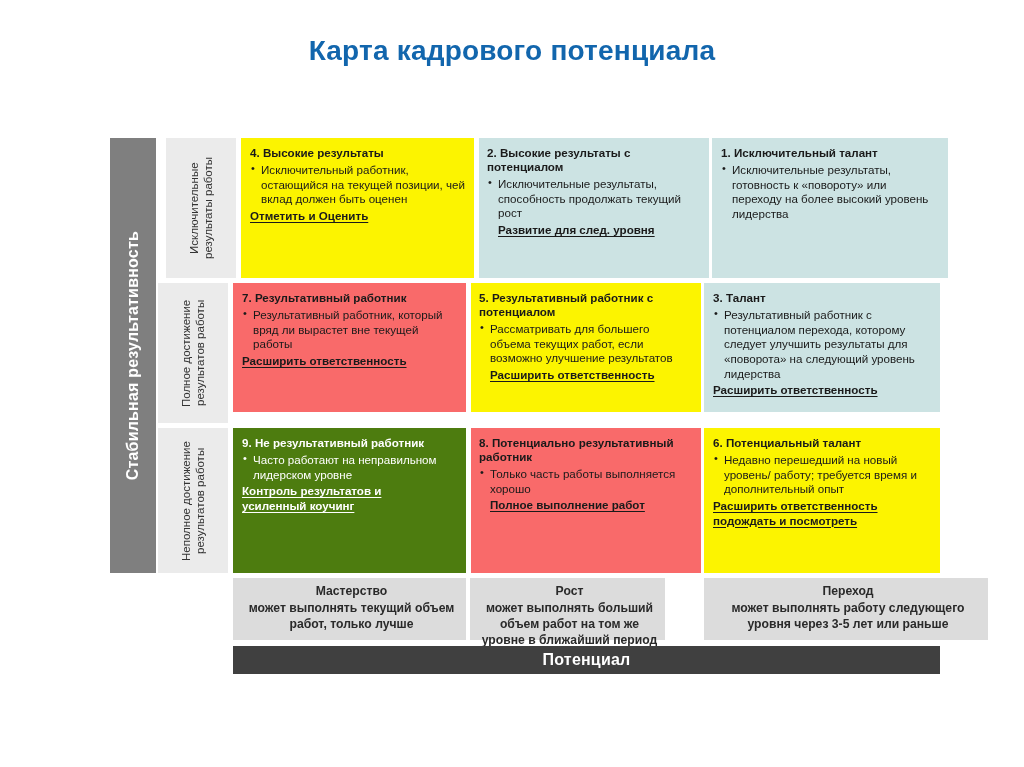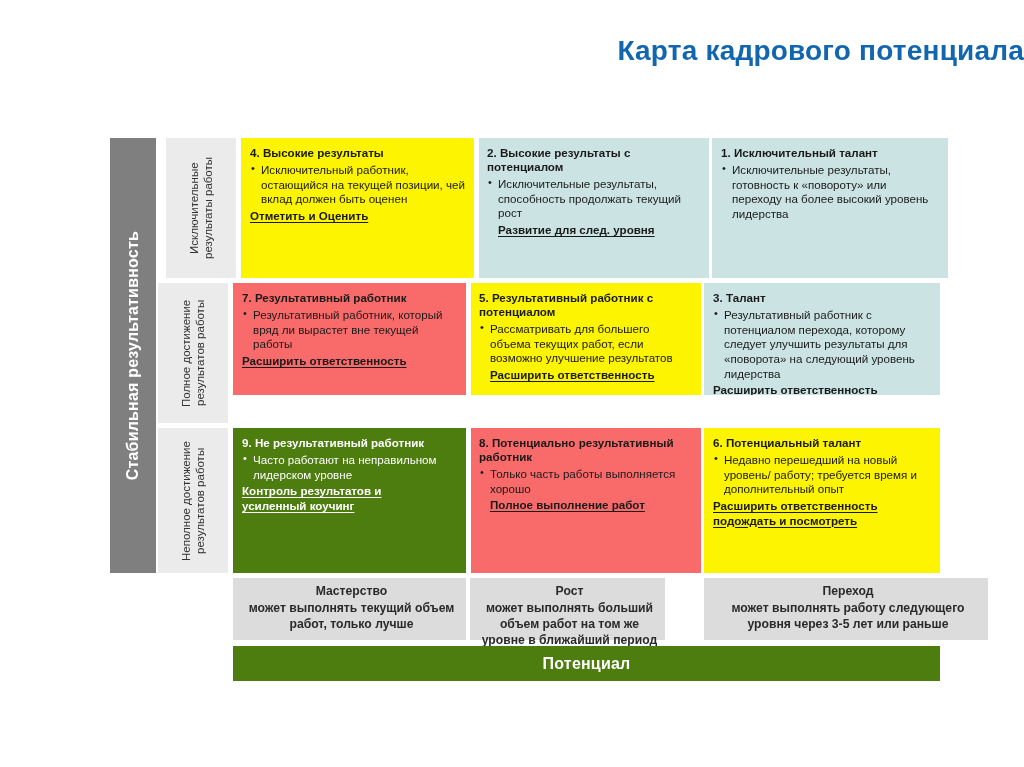--- a/index.html
+++ b/index.html
@@ -22,7 +22,7 @@
     top: 36px;
     left: 0;
     width: 1024px;
-    text-align: right;
+    text-align: center;
     font-size: 28px;
     font-weight: bold;
     color: #1266ad;

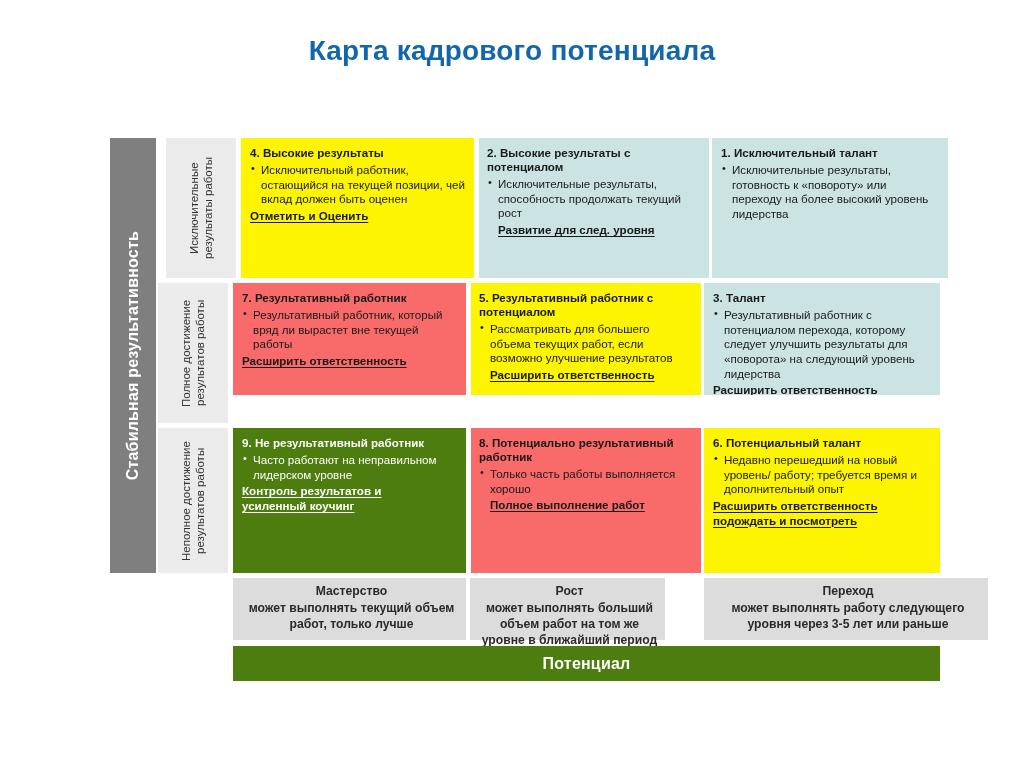--- a/index.html
+++ b/index.html
@@ -116,7 +116,7 @@
   .c2 { left: 471px; width: 236px; }
   
   .r0 { top: 0px;   height: 140px; margin-left: 8px; }
-  .r1 { top: 145px; height: 112px; }
+  .r1 { top: 145px; height: 129px; }
   .r2 { top: 290px; height: 145px; }
 
   .cell .cell-title {

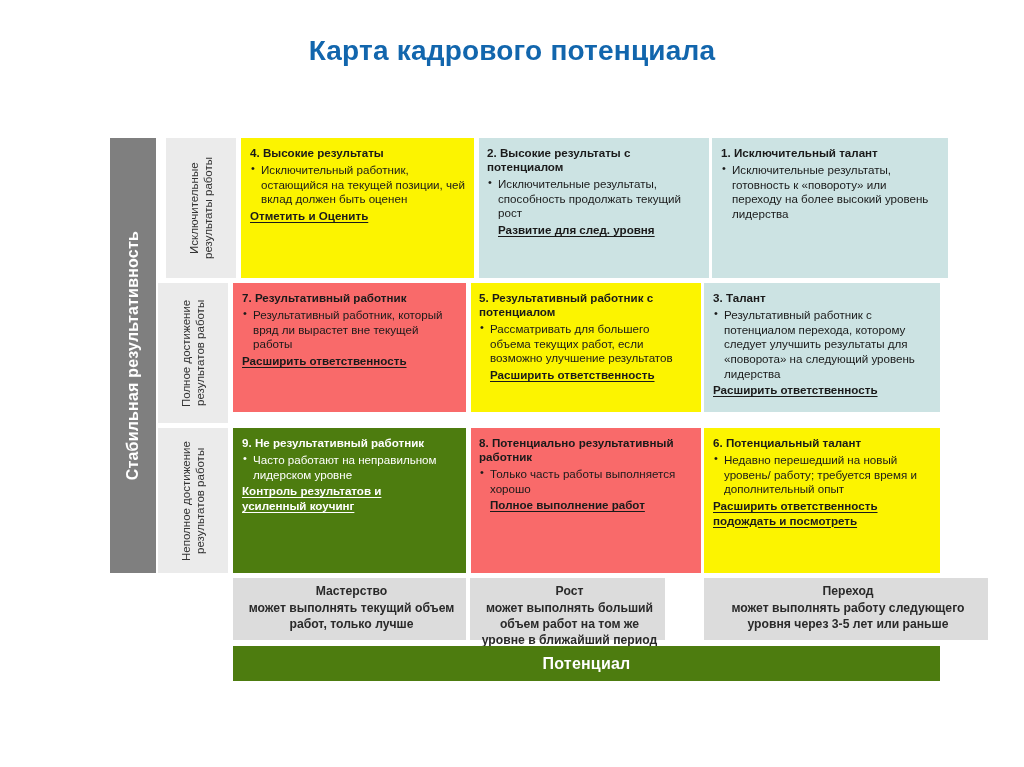--- a/index.html
+++ b/index.html
@@ -191,8 +191,8 @@
     left: 123px;
     top: 508px;
     width: 707px;
-    height: 35px;
-    background: #4d7c0f;
+    height: 28px;
+    background: #404040;
     color: #ffffff;
     font-size: 16px;
     font-weight: bold;

